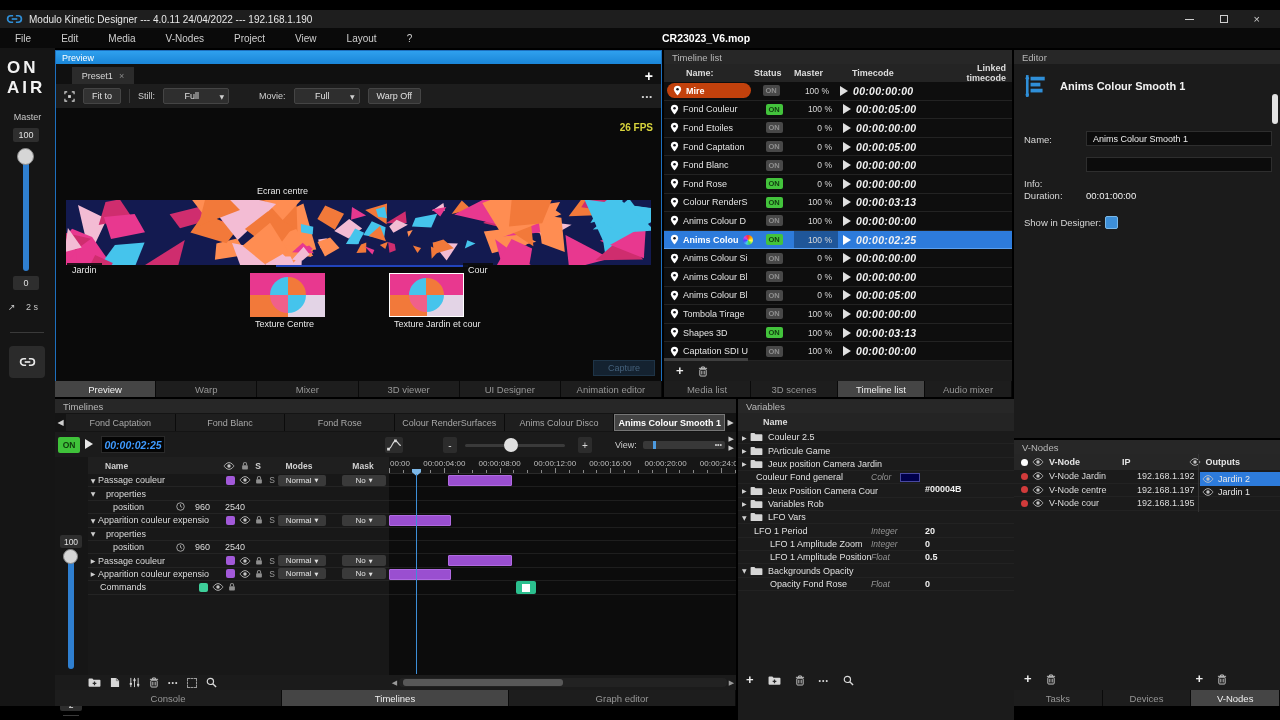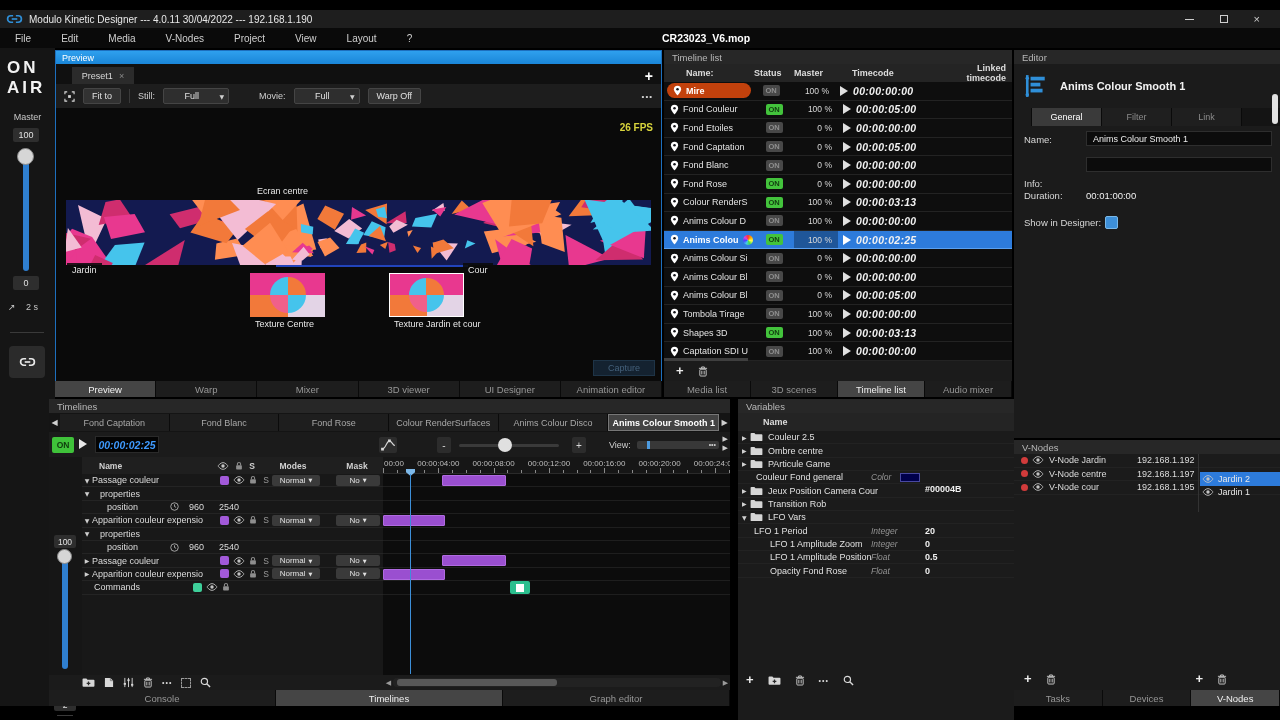--- a/index.html
+++ b/index.html
@@ -188,7 +188,7 @@
           <path d="M6 6.5h6" stroke="#2f8fd8" stroke-width="1.8"></path>
         </svg>
       </span>
-    <span class="title-text">Modulo Kinetic Designer --- 4.0.11 30/04/2022 --- 192.168.1.190</span>
+    <span class="title-text">Modulo Kinetic Designer --- 4.0.11 24/04/2022 --- 192.168.1.190</span>
     <div class="win-controls">
       <span class="win-btn">
           <span class="glyph-min"></span>

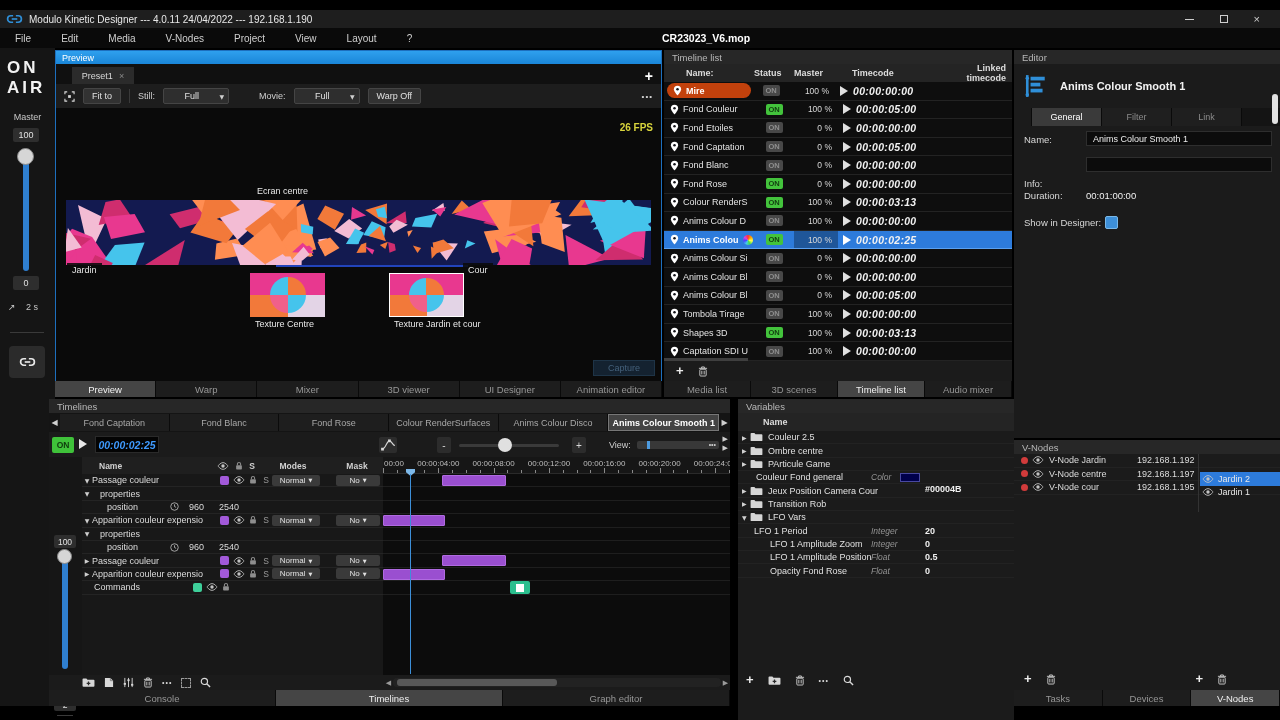--- a/index.html
+++ b/index.html
@@ -759,12 +759,6 @@
         </span>
       <span class="ed-title">Anims Colour Smooth 1</span>
     </div>
-    <div class="ed-tabs" id="editor-tabs">
-        <div class="ed-stub"></div>
-        <div class="ed-tab active">General</div>
-        <div class="ed-tab">Filter</div>
-        <div class="ed-tab">Link</div>
-      </div>
     <div class="ed-row" style="top:84px;">Name:</div>
     <div class="ed-input" style="top:81px;">Anims Colour Smooth 1</div>
     <div class="ed-row" style="top:128px;">Info:</div>

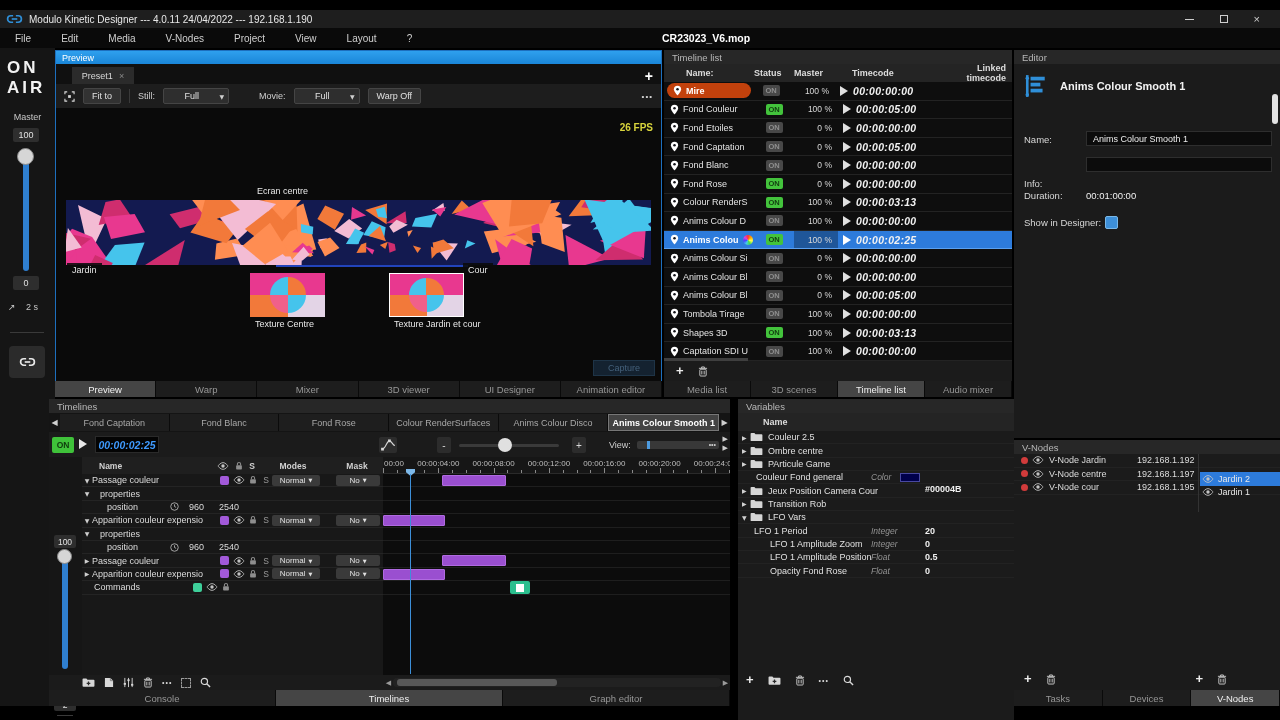--- a/index.html
+++ b/index.html
@@ -116,7 +116,7 @@
   .vn-toolbar{position:absolute;left:0;top:230px;width:100%;height:18px;display:flex;align-items:center;}
 
   
-  .timelines-panel{left:49px;top:399px;width:681px;height:307px;}
+  .timelines-panel{left:55px;top:399px;width:681px;height:307px;}
   .tm-tabs{height:19px;display:flex;align-items:center;background:#141414;}
   .tm-arrow{width:11px;text-align:center;color:#cfcfcf;font-size:8px;}
   .tm-tab{flex:1;height:17px;display:flex;align-items:center;justify-content:center;font-size:9px;color:#a8a8a8;background:#1e1e1e;border-right:1px solid #0b0b0b;}

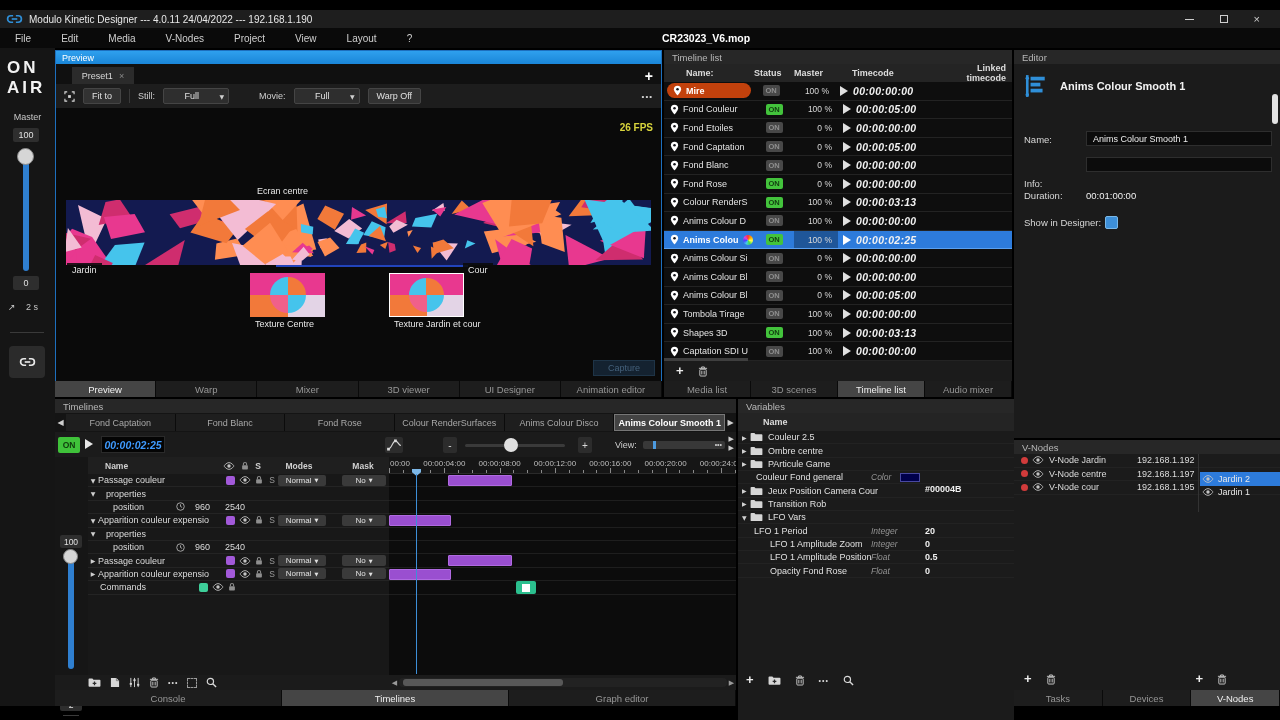--- a/index.html
+++ b/index.html
@@ -1225,15 +1225,6 @@
               <path d="M.5 2a1 1 0 0 1 1-1h3.2l1.2 1.4h6.6a1 1 0 0 1 1 1V9a1 1 0 0 1-1 1h-11a1 1 0 0 1-1-1z" fill="#d6d6d6"></path>
             </svg>
           </span>
-          <span style="margin-left: 5px;">Ombre centre</span>
-        </div>
-        <div class="varrow">
-          <span class="arr tri">▶</span>
-          <span class="icon" style="margin-left: 2px;">
-            <svg viewBox="0 0 14 11" width="13" height="10">
-              <path d="M.5 2a1 1 0 0 1 1-1h3.2l1.2 1.4h6.6a1 1 0 0 1 1 1V9a1 1 0 0 1-1 1h-11a1 1 0 0 1-1-1z" fill="#d6d6d6"></path>
-            </svg>
-          </span>
           <span style="margin-left: 5px;">PArticule Game</span>
         </div>
         <div class="varrow">

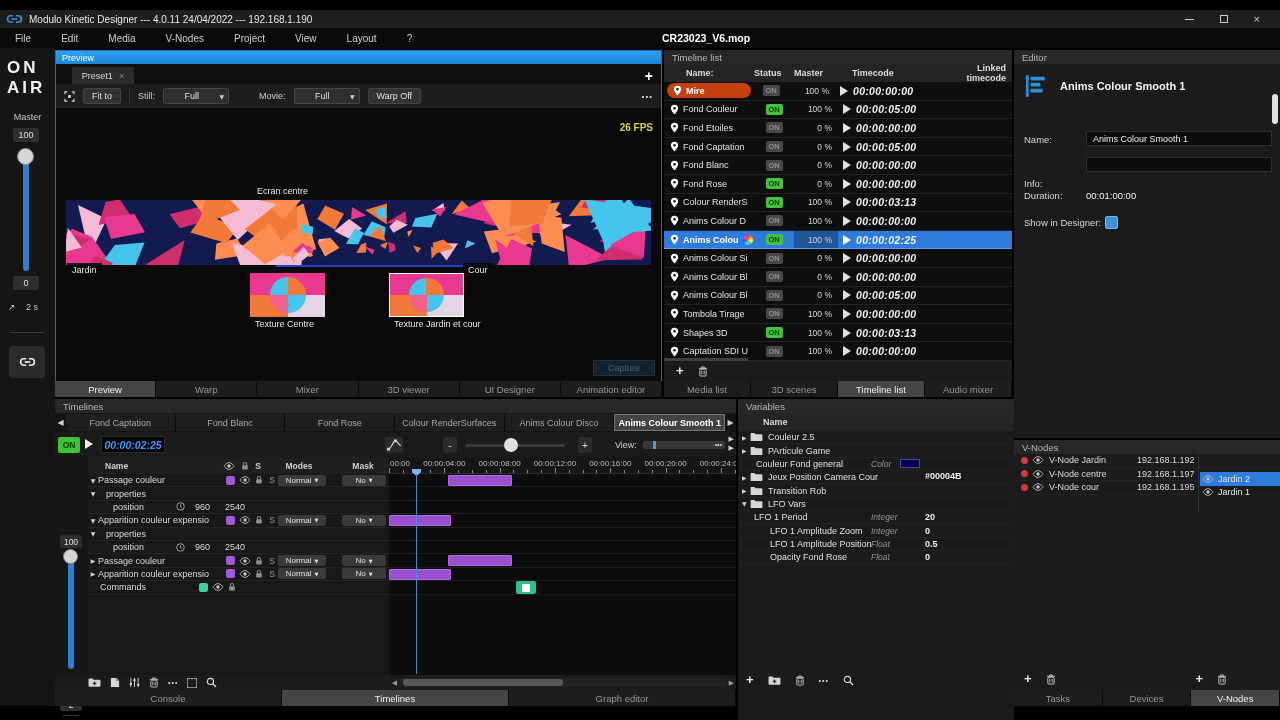--- a/index.html
+++ b/index.html
@@ -1228,6 +1228,15 @@
           <span style="margin-left: 5px;">PArticule Game</span>
         </div>
         <div class="varrow">
+          <span class="arr tri">▶</span>
+          <span class="icon" style="margin-left: 2px;">
+            <svg viewBox="0 0 14 11" width="13" height="10">
+              <path d="M.5 2a1 1 0 0 1 1-1h3.2l1.2 1.4h6.6a1 1 0 0 1 1 1V9a1 1 0 0 1-1 1h-11a1 1 0 0 1-1-1z" fill="#d6d6d6"></path>
+            </svg>
+          </span>
+          <span style="margin-left: 5px;">Jeux position Camera Jardin</span>
+        </div>
+        <div class="varrow">
           <span style="padding-left: 18px;">Couleur Fond general</span>
           <span class="vtype">Color</span>
           <span class="cswatch" style="background: rgb(0, 0, 75);"></span>

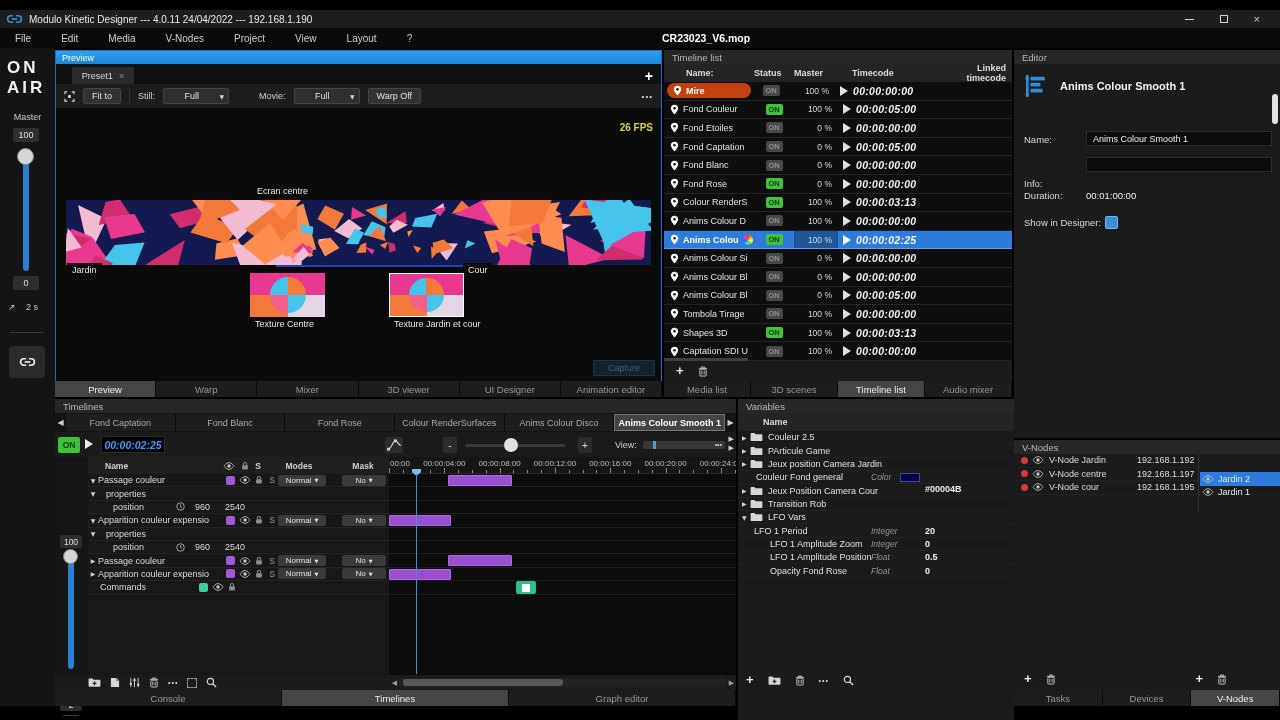--- a/index.html
+++ b/index.html
@@ -774,6 +774,24 @@
 
   <div class="panel vnodes-panel">
     <div class="panel-title">V-Nodes</div>
+    <div class="vn-colhead">
+      <span class="dot" style="background:#fff;margin:0 4px 0 7px;"></span>
+      <span class="icon vn-eye-h">
+          <svg viewBox="0 0 14 9" width="12" height="8">
+            <path d="M7 .5C3.8.5 1.2 4.5 1.2 4.5S3.8 8.5 7 8.5s5.8-4 5.8-4S10.2.5 7 .5z" fill="none" stroke="#c4c4c4"></path>
+            <circle cx="7" cy="4.5" r="2" fill="#c4c4c4"></circle>
+          </svg>
+        </span>
+      <span style="margin-left:5px;">V-Node</span>
+      <span style="margin-left:42px;">IP</span>
+      <span class="icon vn-eye-h" style="margin-left:58px;">
+          <svg viewBox="0 0 14 9" width="12" height="8">
+            <path d="M7 .5C3.8.5 1.2 4.5 1.2 4.5S3.8 8.5 7 8.5s5.8-4 5.8-4S10.2.5 7 .5z" fill="none" stroke="#c4c4c4"></path>
+            <circle cx="7" cy="4.5" r="2" fill="#c4c4c4"></circle>
+          </svg>
+        </span>
+      <span style="margin-left:5px;">Outputs</span>
+    </div>
     <div class="vn-rows" id="vn-rows">
         <div class="vnrow">
           <span class="dot" style="background: rgb(209, 59, 59); margin: 0px 4px 0px 7px;"></span>

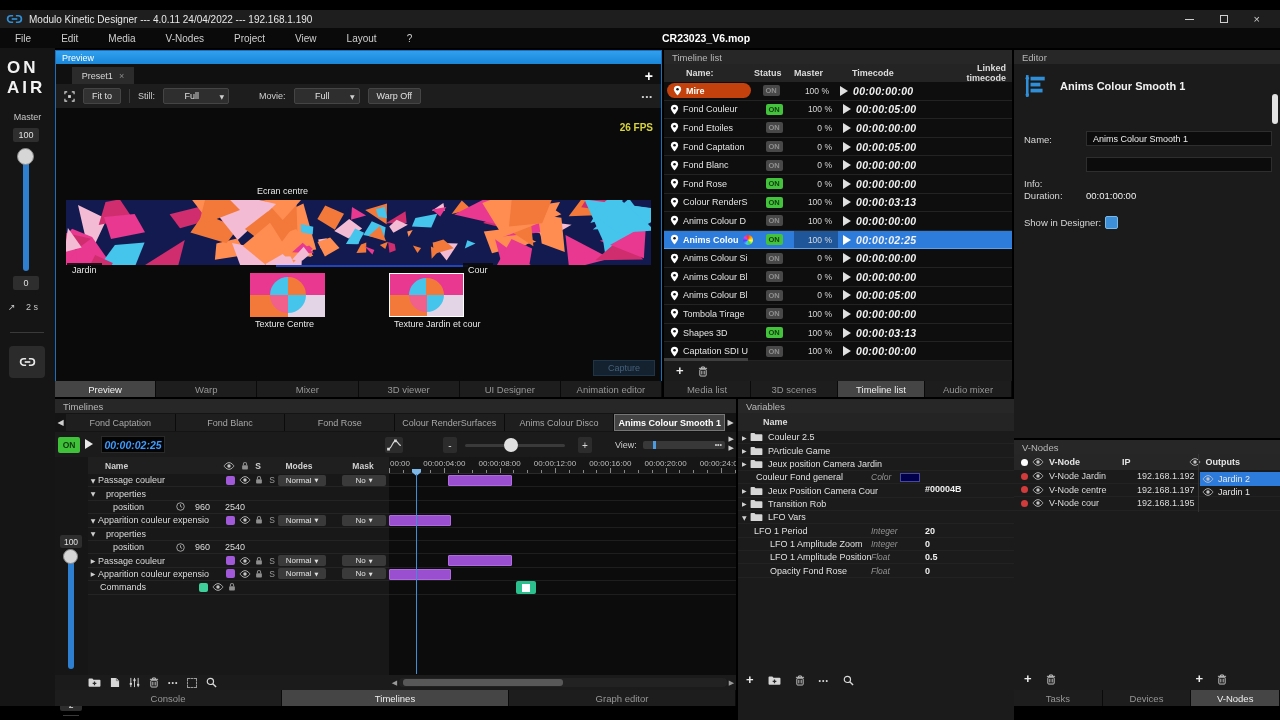--- a/index.html
+++ b/index.html
@@ -1276,7 +1276,7 @@
               <path d="M.5 2a1 1 0 0 1 1-1h3.2l1.2 1.4h6.6a1 1 0 0 1 1 1V9a1 1 0 0 1-1 1h-11a1 1 0 0 1-1-1z" fill="#d6d6d6"></path>
             </svg>
           </span>
-          <span style="margin-left: 5px;">Transition Rob</span>
+          <span style="margin-left: 5px;">Variables Rob</span>
         </div>
         <div class="varrow">
           <span class="arr tri">▼</span>

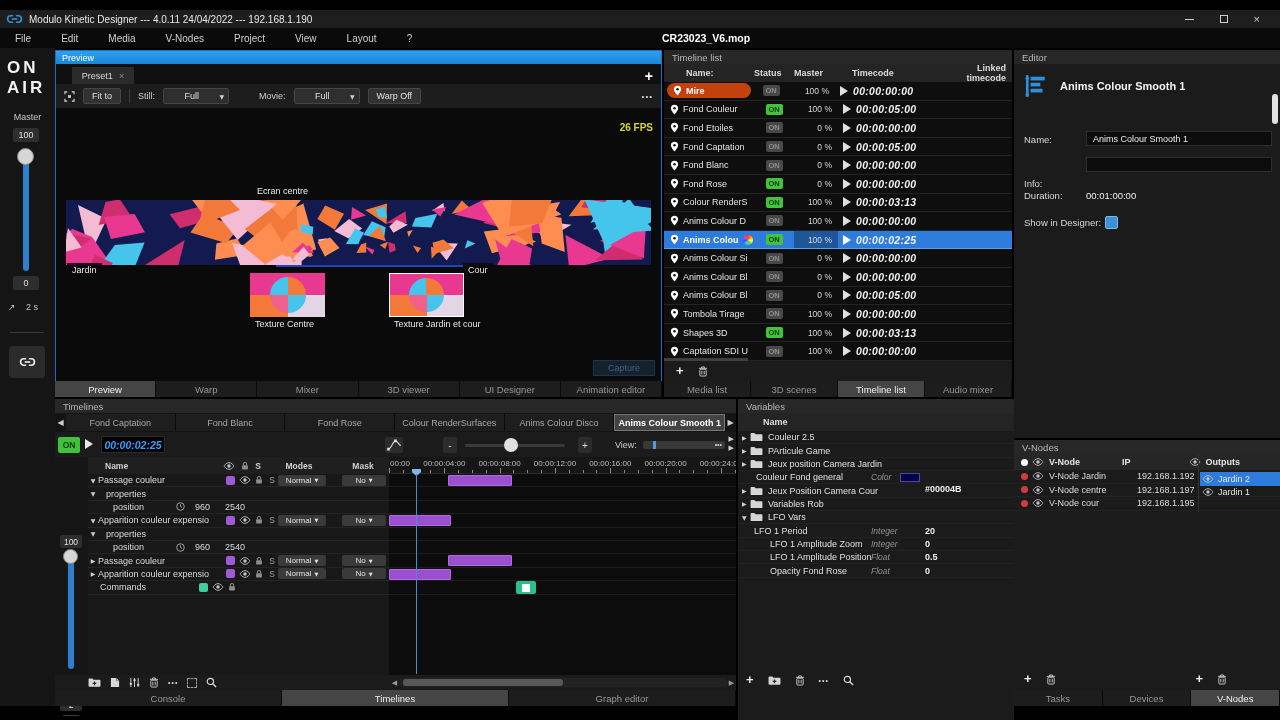--- a/index.html
+++ b/index.html
@@ -1303,6 +1303,15 @@
           <span class="vval">0.5</span>
         </div>
         <div class="varrow">
+          <span class="arr tri">▼</span>
+          <span class="icon" style="margin-left: 2px;">
+            <svg viewBox="0 0 14 11" width="13" height="10">
+              <path d="M.5 2a1 1 0 0 1 1-1h3.2l1.2 1.4h6.6a1 1 0 0 1 1 1V9a1 1 0 0 1-1 1h-11a1 1 0 0 1-1-1z" fill="#d6d6d6"></path>
+            </svg>
+          </span>
+          <span style="margin-left: 5px;">Backgrounds Opacity</span>
+        </div>
+        <div class="varrow">
           <span style="padding-left: 32px;">Opacity Fond Rose</span>
           <span class="vtype">Float</span>
           <span class="vval">0</span>

